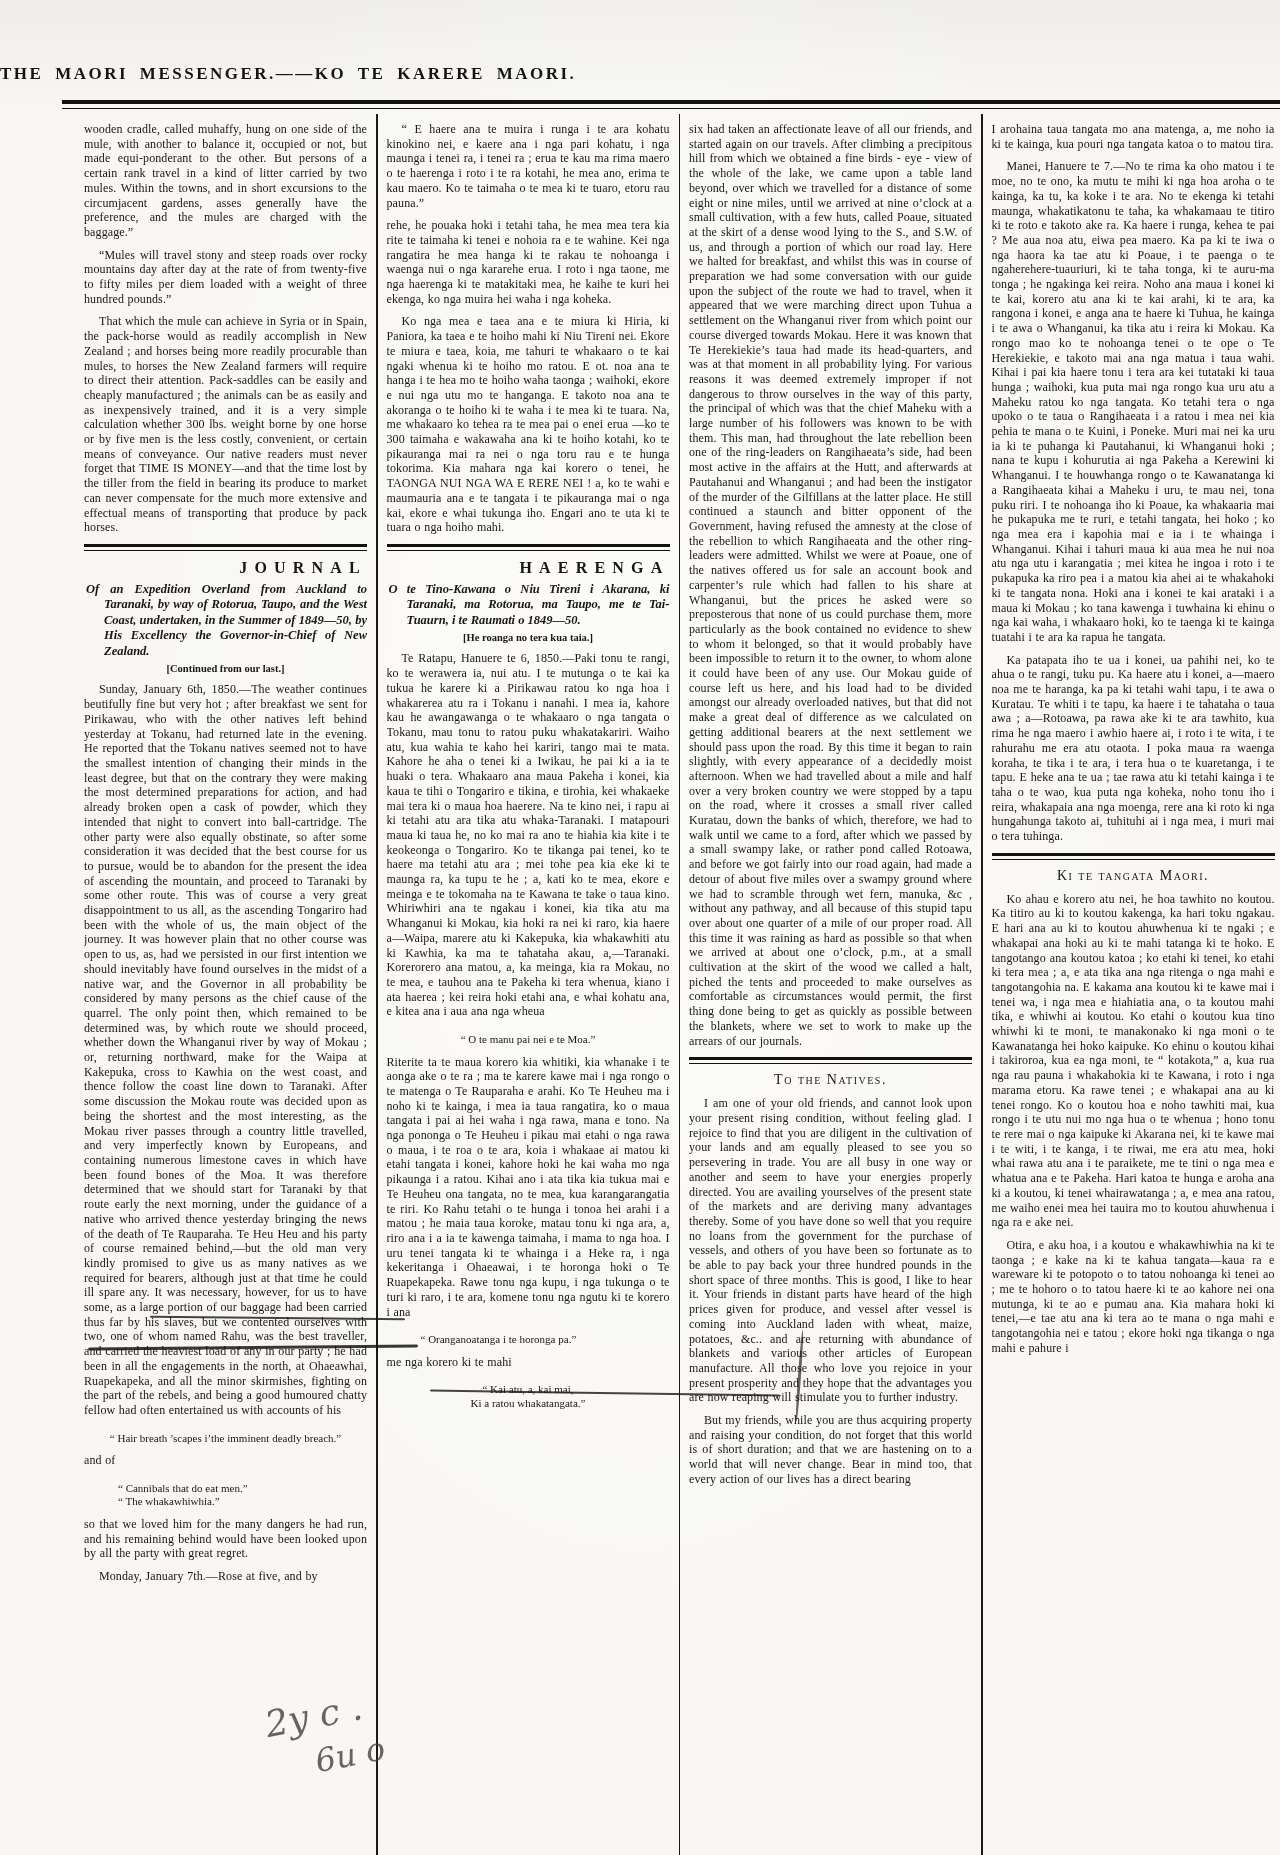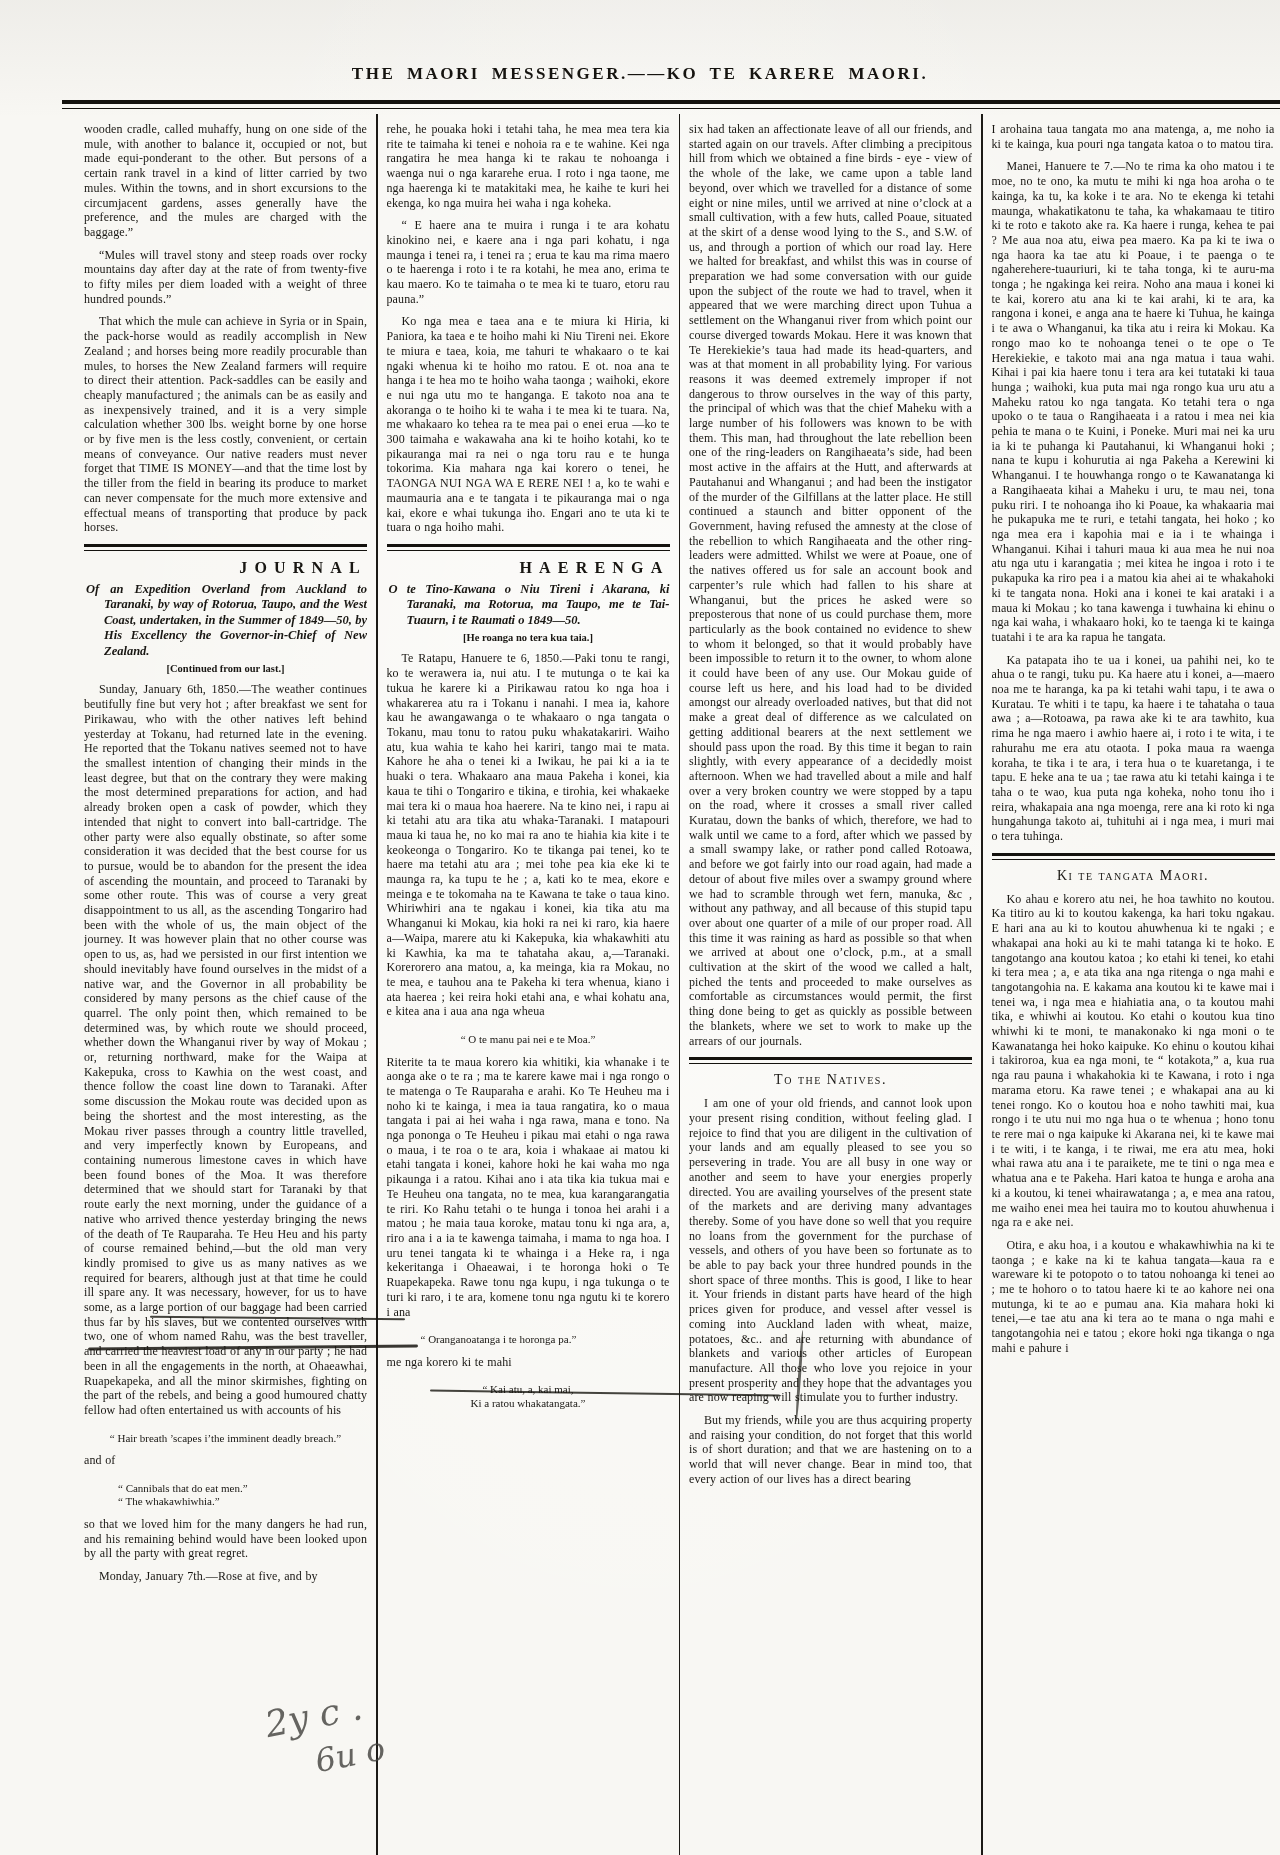--- a/index.html
+++ b/index.html
@@ -8,7 +8,7 @@
         background-image:radial-gradient(ellipse at 50% 40%, rgba(255,255,255,.6) 0%, rgba(0,0,0,0) 60%),
                          linear-gradient(180deg, rgba(60,55,45,.05), rgba(0,0,0,0) 120px);
         color:#191713;font-family:"Liberation Serif","DejaVu Serif",serif;}
-  .masthead{position:absolute;top:64px;left:0;width:100%;text-align:center;
+  .masthead{position:absolute;top:64px;left:0;width:100%;
         font-weight:bold;font-size:17px;letter-spacing:2.5px;word-spacing:5px;color:#161410;}
   .head-rule{position:absolute;top:100px;left:62px;width:1218px;height:4px;
         border-top:4px solid #14120e;border-bottom:1.5px solid #14120e;}

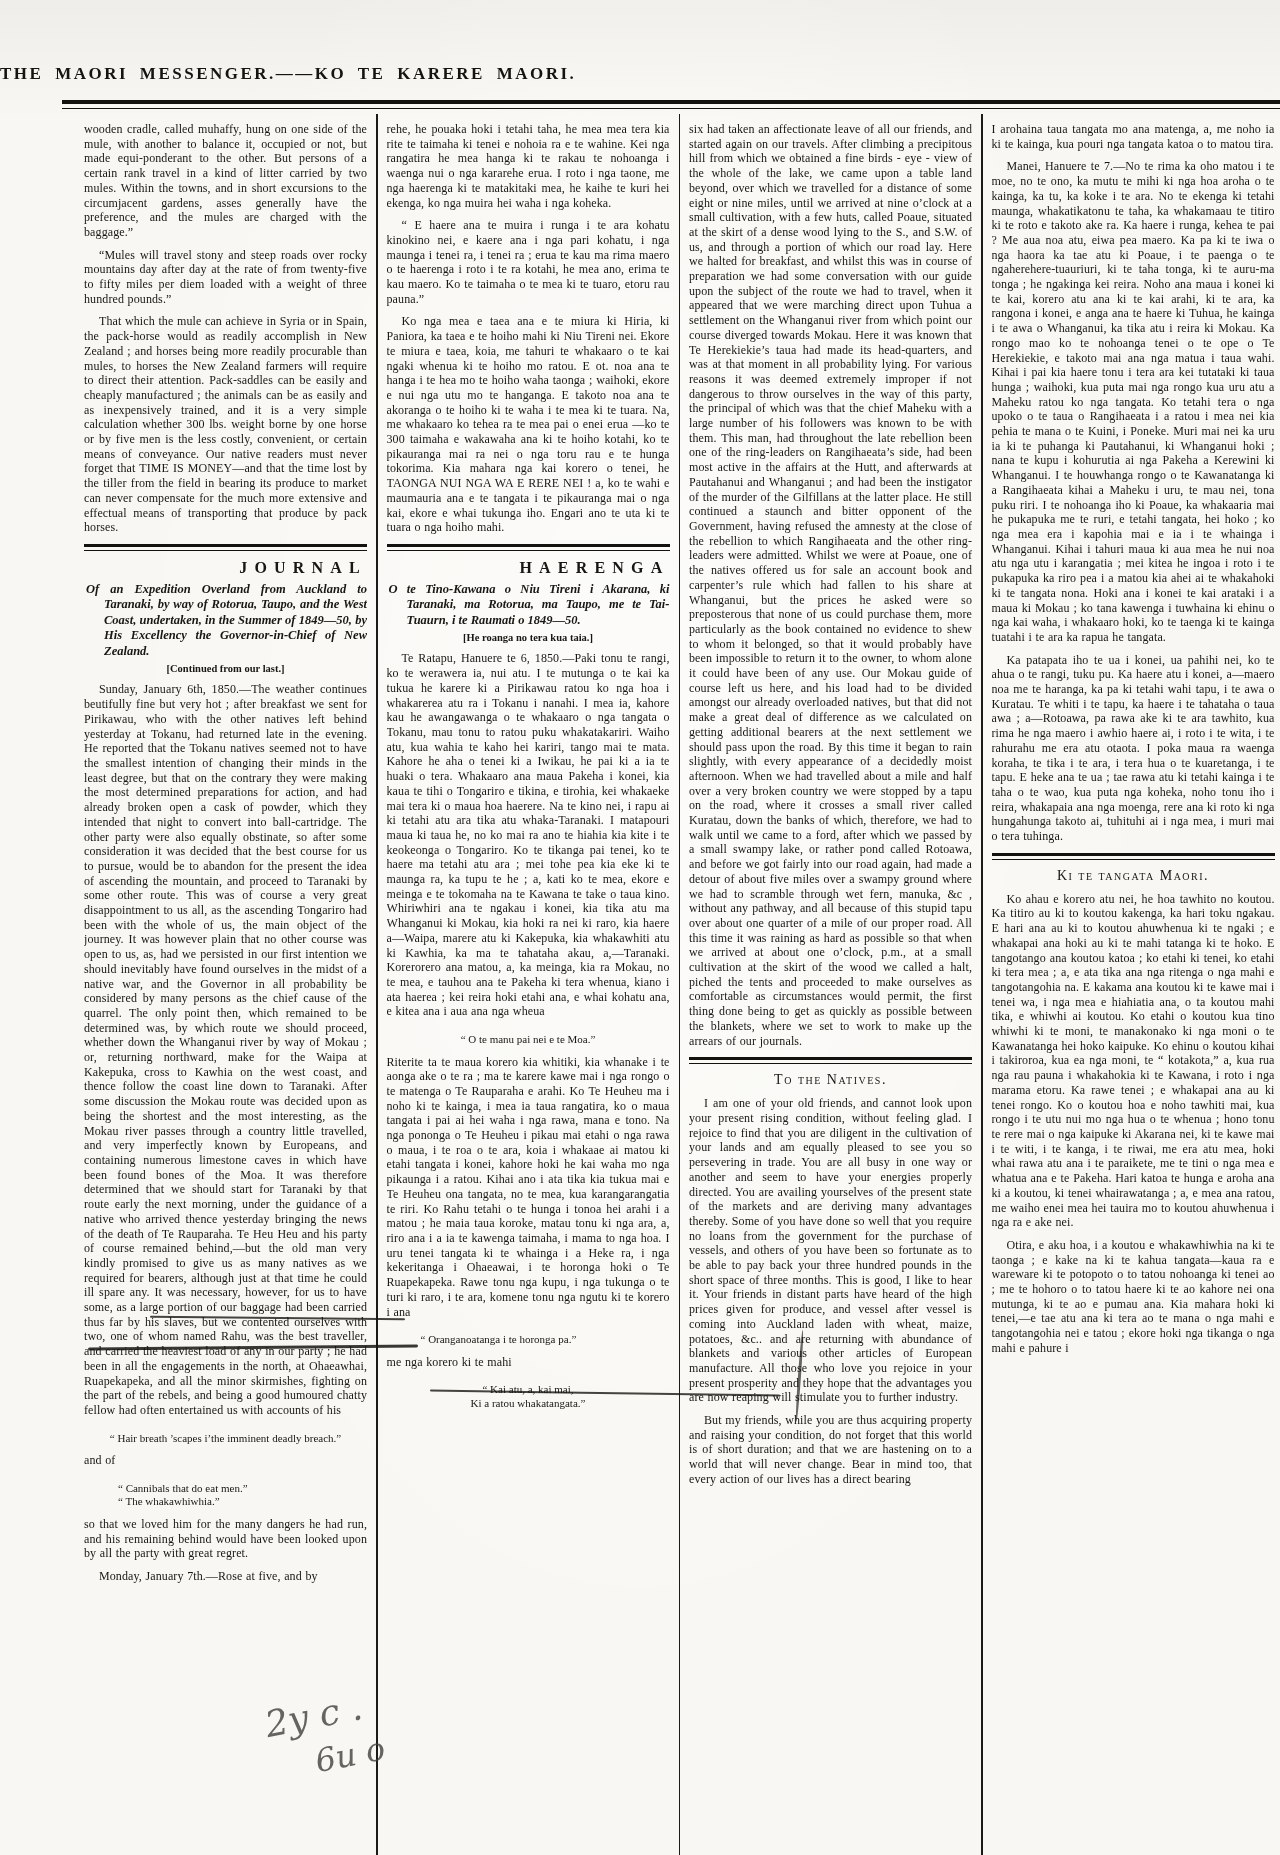--- a/index.html
+++ b/index.html
@@ -66,8 +66,8 @@
       </div>
     <div class="vsep"></div>
     <div class="col">
+        <p class="para">“ E haere ana te muira i runga i te ara kohatu kinokino nei, e kaere ana i nga pari kohatu, i nga maunga i tenei ra, i tenei ra ; erua te kau ma rima maero o te haerenga i roto i te ra kotahi, he mea ano, erima te kau maero.  Ko te taimaha o te mea ki te tuaro, etoru rau pauna.”</p>
         <p class="para noindent">rehe, he pouaka hoki i tetahi taha, he mea mea tera kia rite te taimaha ki tenei e nohoia ra e te wahine.  Kei nga rangatira he mea hanga ki te rakau te nohoanga i waenga nui o nga kararehe erua.  I roto i nga taone, me nga haerenga ki te matakitaki mea, he kaihe te kuri hei ekenga, ko nga muira hei waha i nga koheka.</p>
-        <p class="para">“ E haere ana te muira i runga i te ara kohatu kinokino nei, e kaere ana i nga pari kohatu, i nga maunga i tenei ra, i tenei ra ; erua te kau ma rima maero o te haerenga i roto i te ra kotahi, he mea ano, erima te kau maero.  Ko te taimaha o te mea ki te tuaro, etoru rau pauna.”</p>
         <p class="para">Ko nga mea e taea ana e te miura ki Hiria, ki Paniora, ka taea e te hoiho mahi ki Niu Tireni nei.  Ekore te miura e taea, koia, me tahuri te whakaaro o te kai ngaki whenua ki te hoiho mo ratou.  E ot. noa ana te hanga i te hea mo te hoiho waha taonga ; waihoki, ekore e nui nga utu mo te hanganga.  E takoto noa ana te akoranga o te hoiho ki te waha i te mea ki te tuara.  Na, me whakaaro ko tehea ra te mea pai o enei erua —ko te 300 taimaha e wakawaha ana ki te hoiho kotahi, ko te pikauranga mai ra nei o nga toru rau e te hunga tokorima.  Kia mahara nga kai korero o tenei, he TAONGA NUI NGA WA E RERE NEI ! a, ko te wahi e maumauria ana e te tangata i te pikauranga mai o nga kai, ekore e whai tukunga iho. Engari ano te uta ki te tuara o nga hoiho mahi.</p>
         <div class="rule"></div>
         <div class="sec-head">HAERENGA</div>

